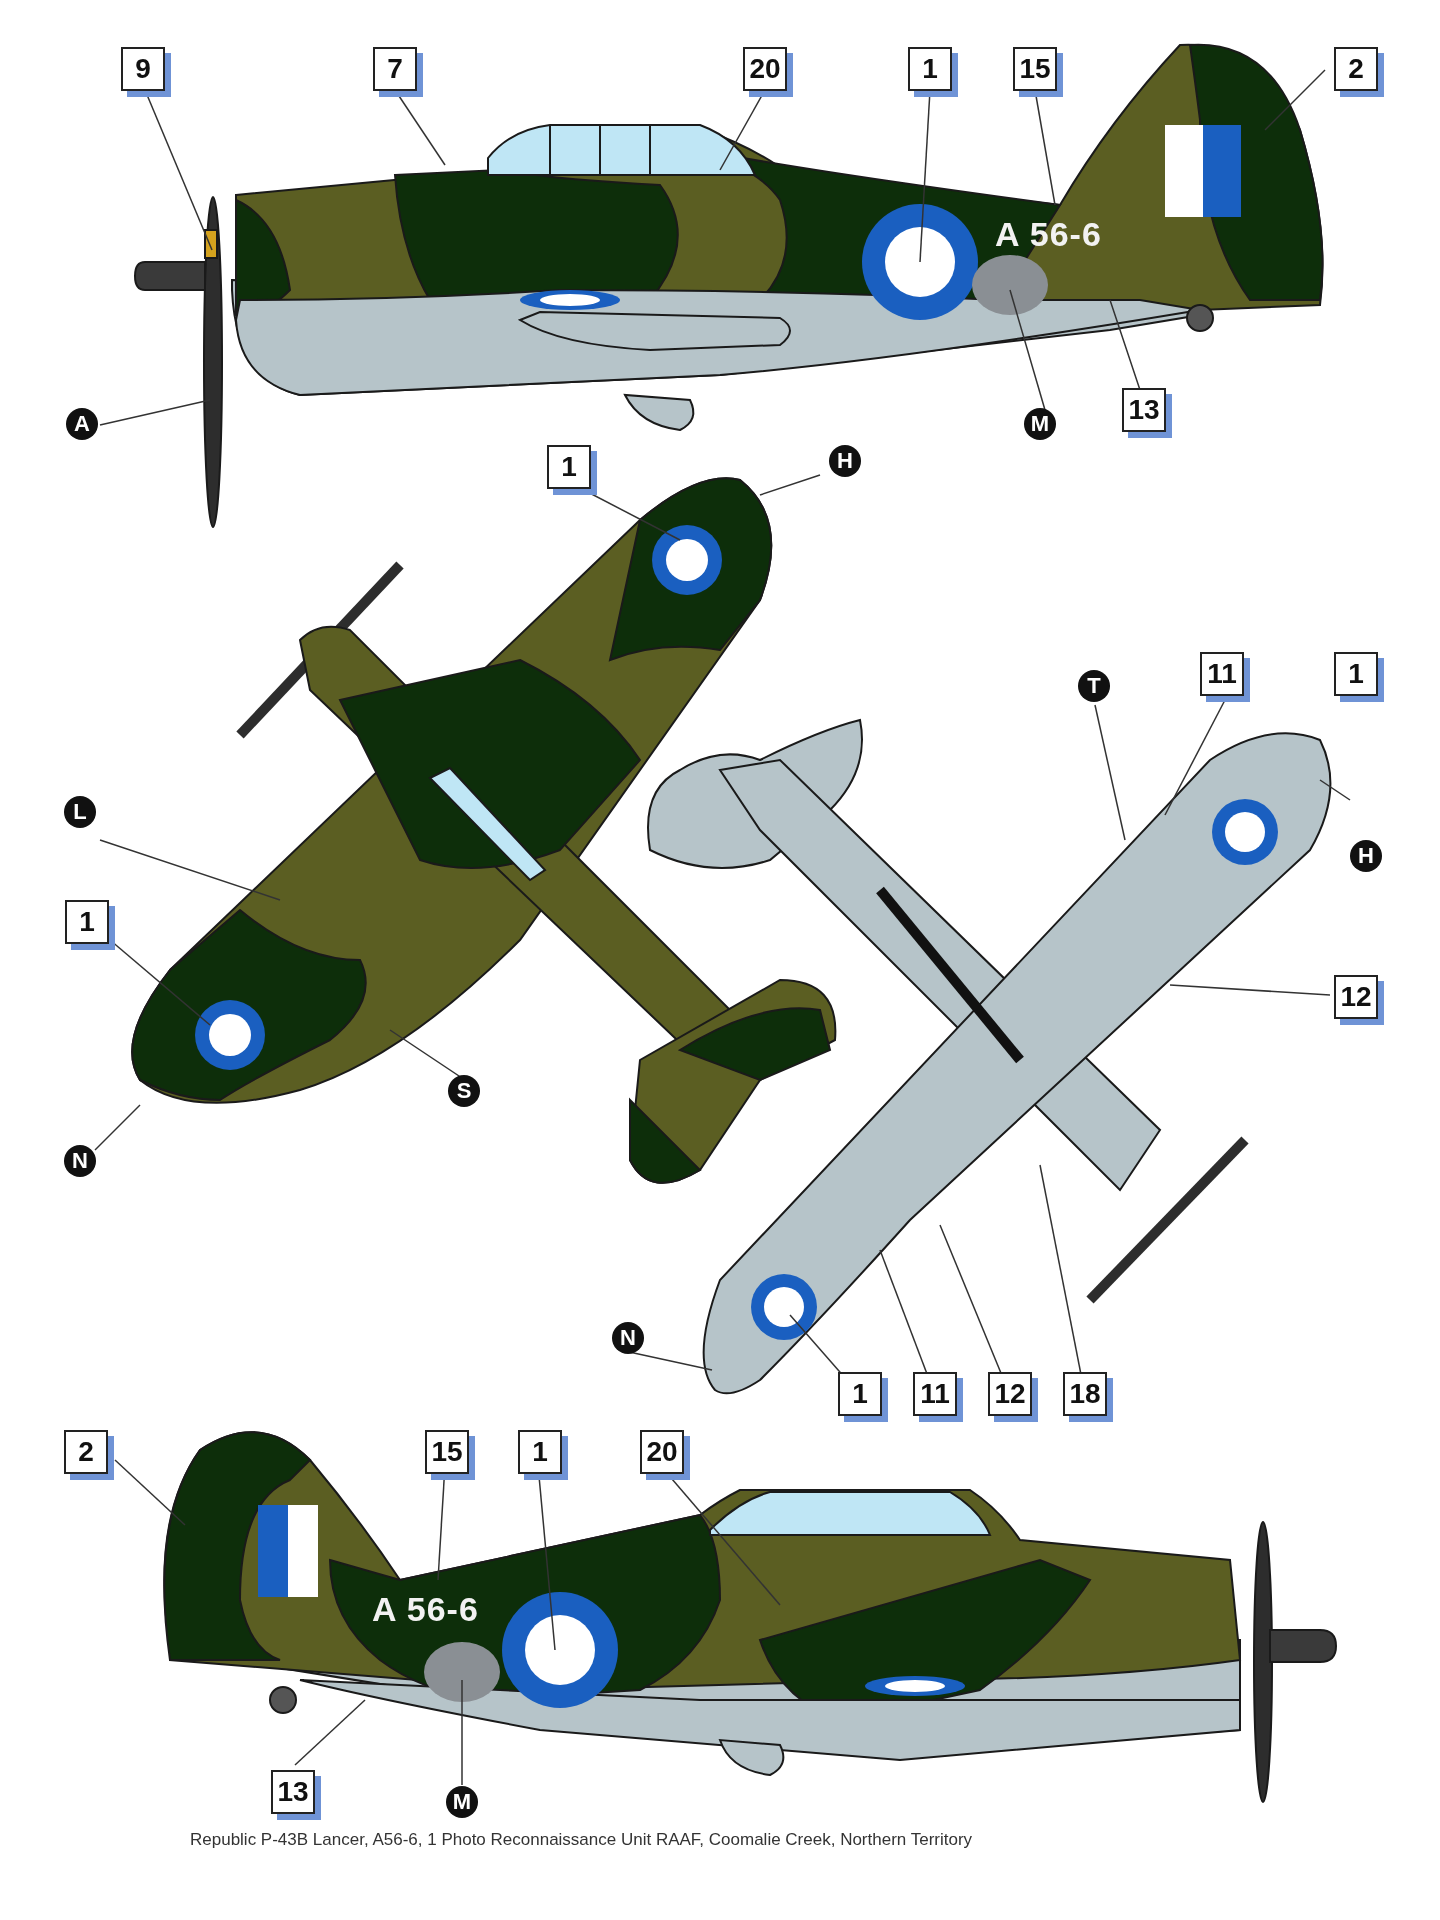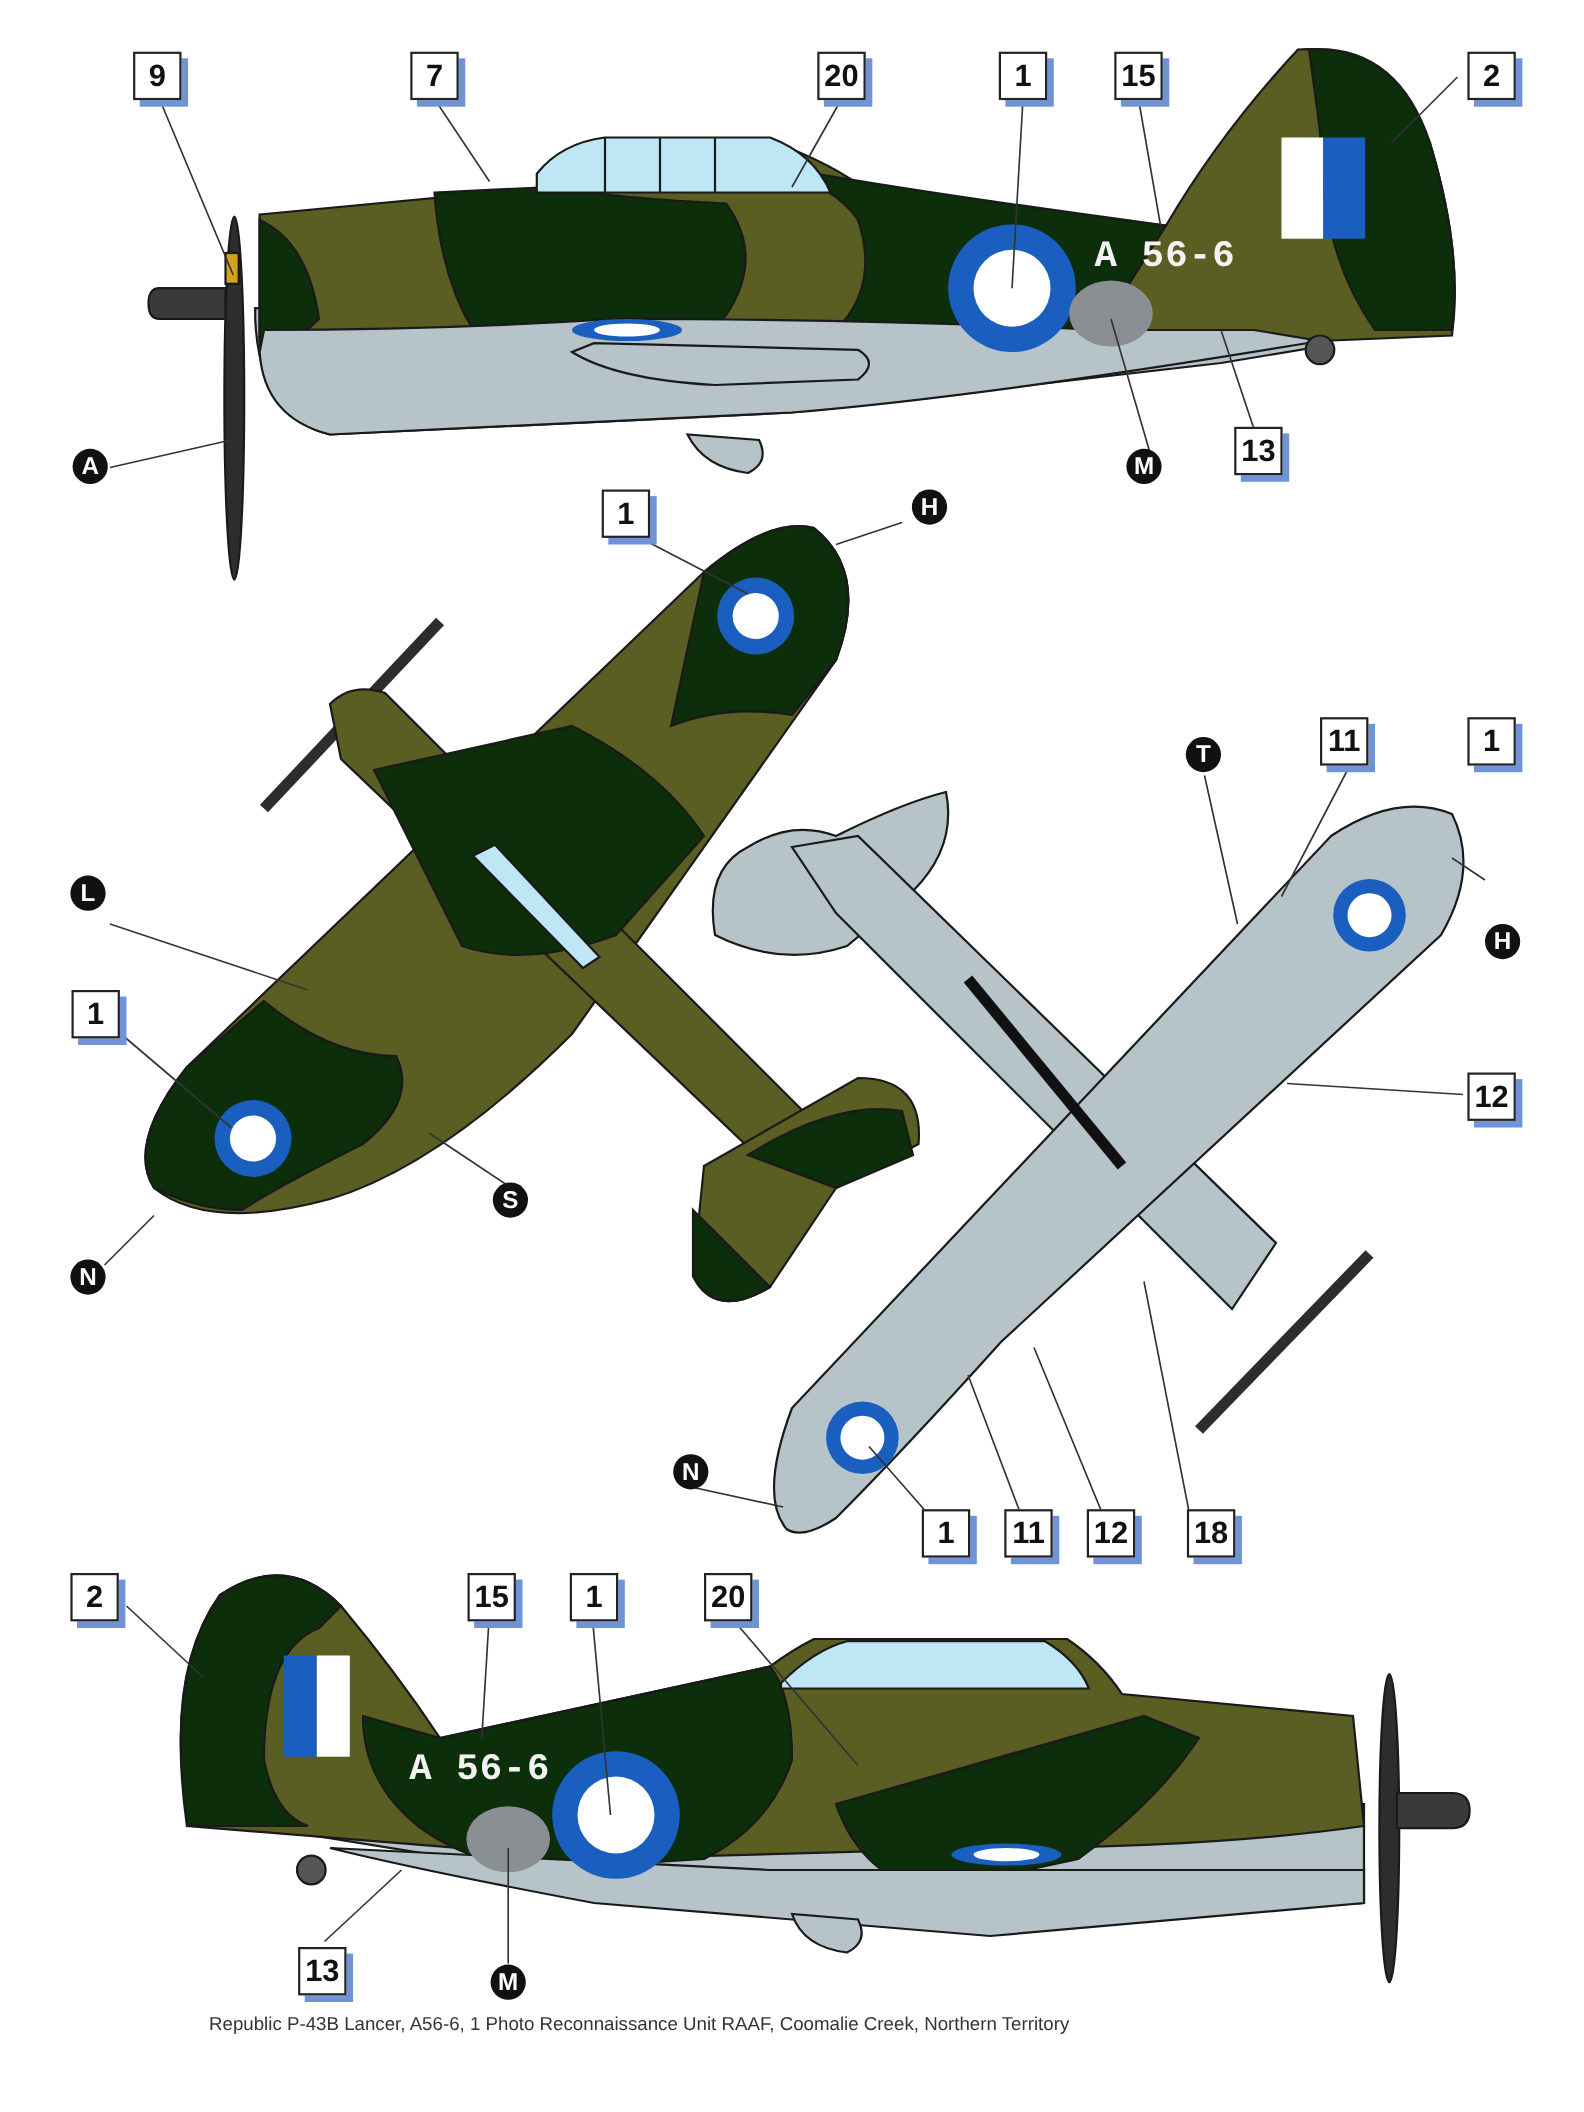--- a/index.html
+++ b/index.html
@@ -8,7 +8,7 @@
   .tag { position:absolute; width:40px; height:40px; background:#fff; border:2px solid #222; box-shadow:6px 6px 0 #6f93d6; font-family:"Liberation Sans", sans-serif; font-weight:bold; font-size:28px; line-height:40px; text-align:center; color:#111; }
   .pin { position:absolute; width:32px; height:32px; border-radius:50%; background:#111; color:#fff; font-family:"Liberation Sans", sans-serif; font-weight:bold; font-size:22px; line-height:32px; text-align:center; }
   .caption { position:absolute; left:190px; top:1830px; width:1060px; font-family:"Liberation Sans", sans-serif; font-size:17px; color:#333; white-space:nowrap; }
-  .serial { position:absolute; font-family:Liberation Mono, monospace; font-weight:bold; font-size:34px; color:#f2f2f2; letter-spacing:1px; }
+  .serial { position:absolute; font-family:Liberation Sans, sans-serif; font-weight:bold; font-size:34px; color:#f2f2f2; letter-spacing:1px; }
 </style>
 </head>
 <body>

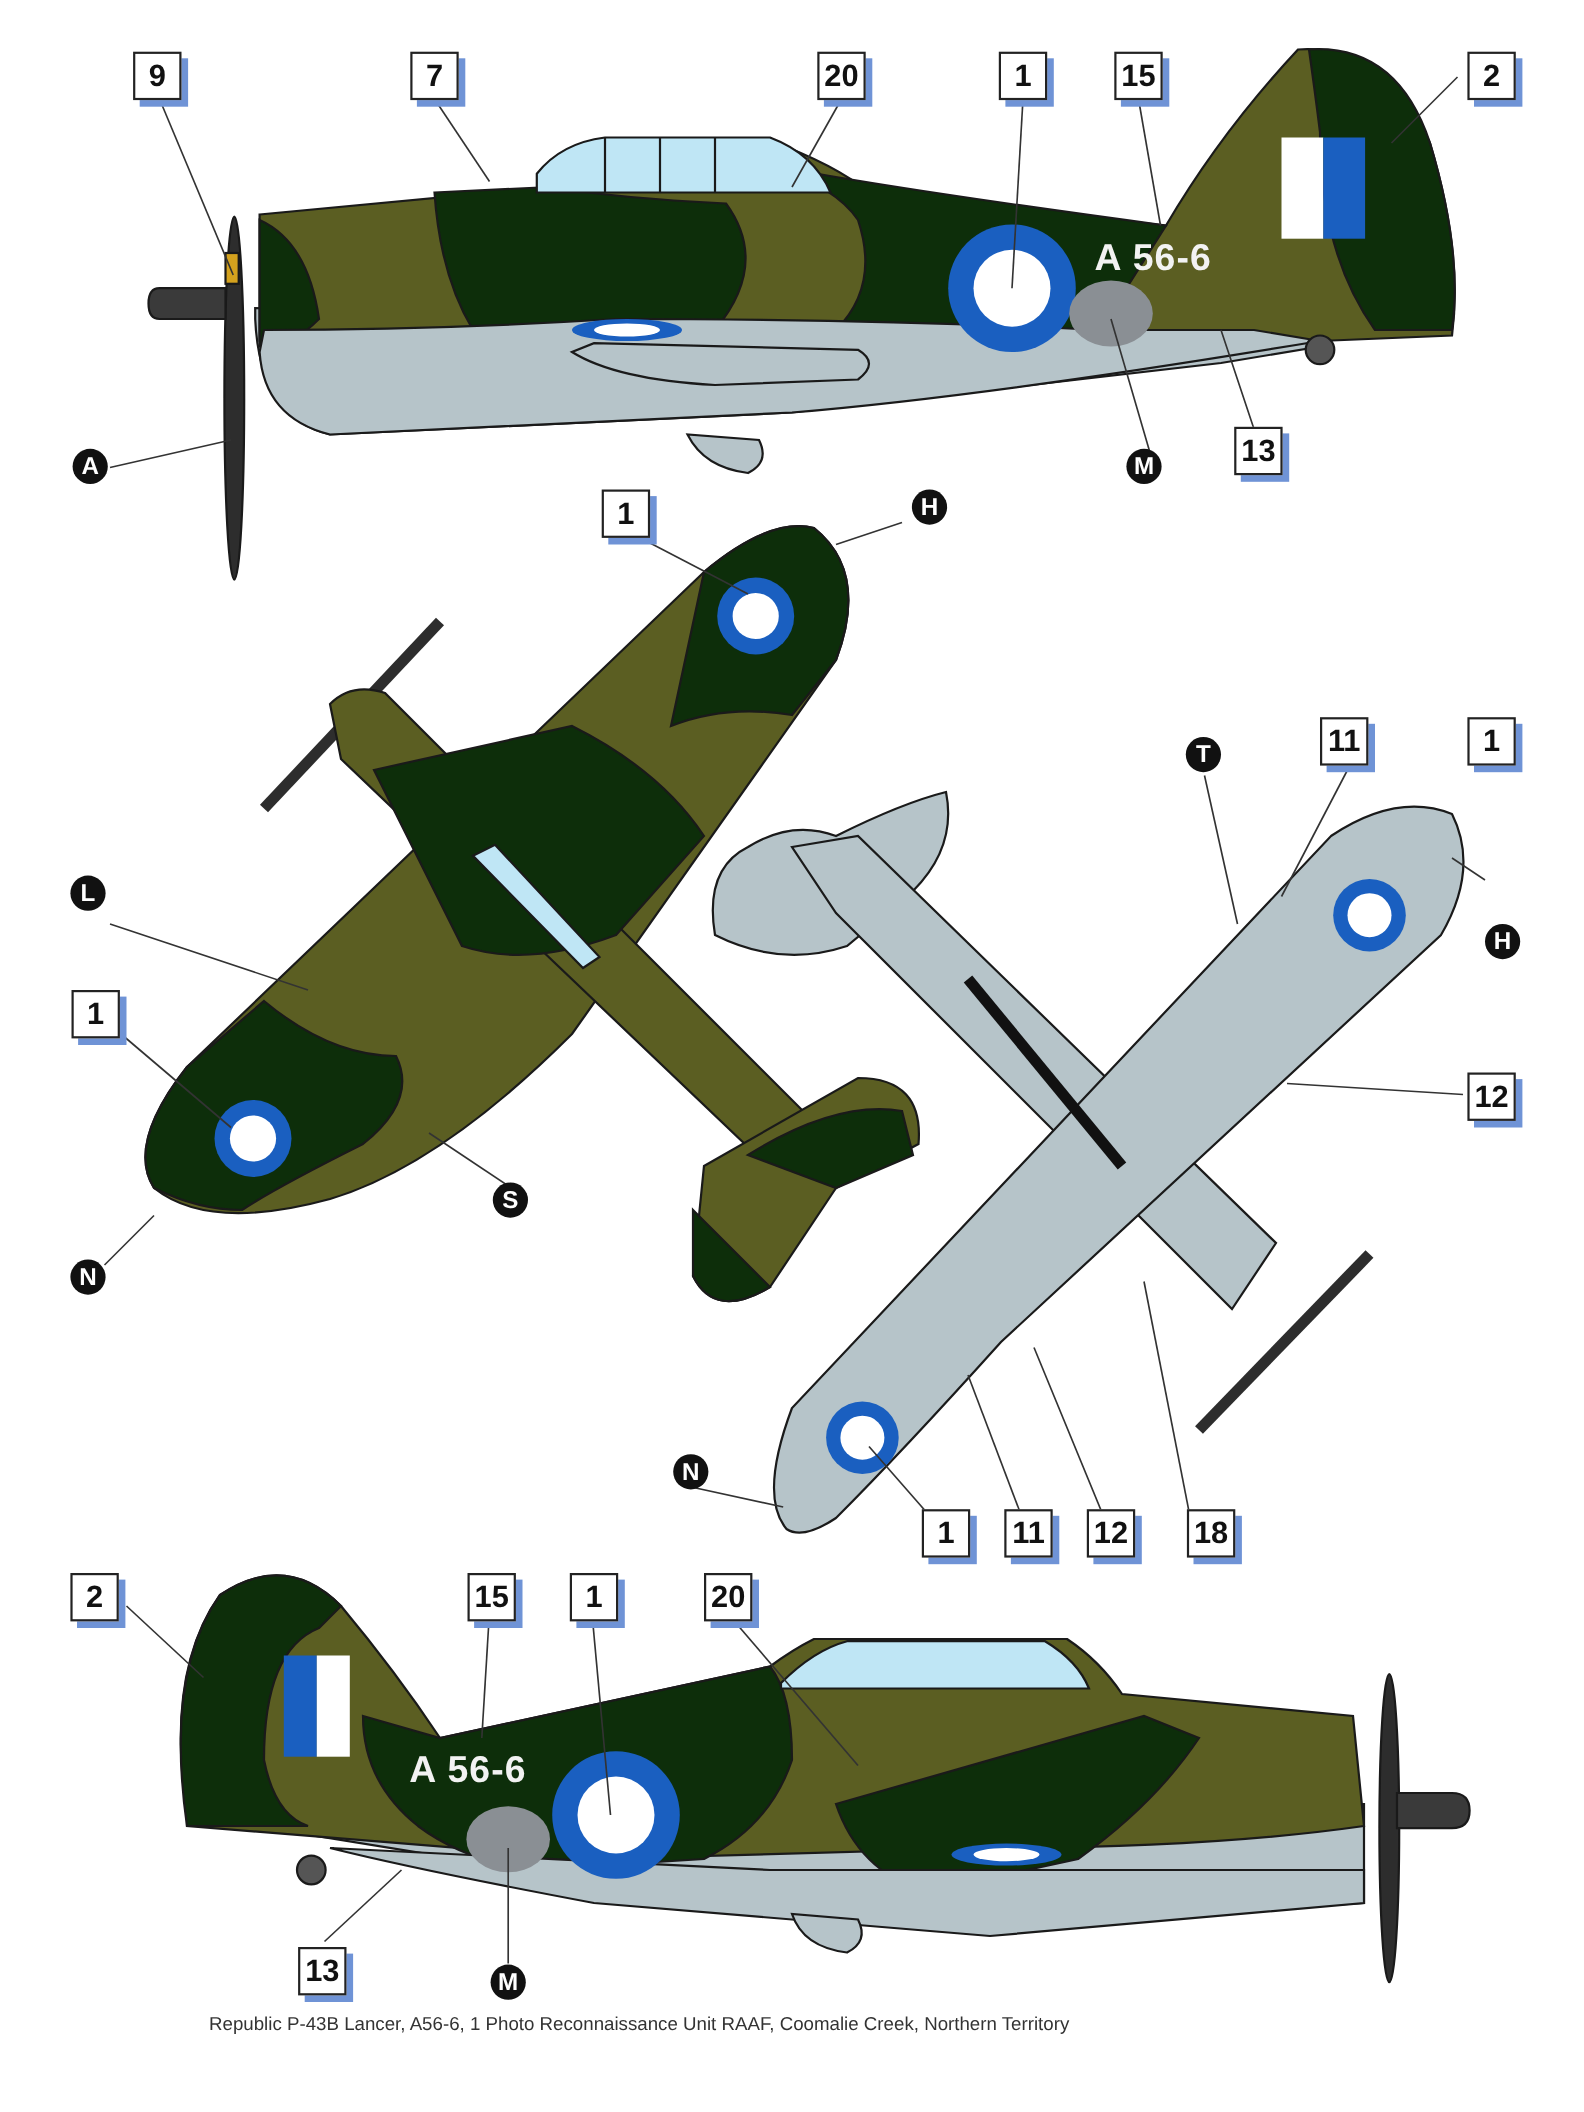--- a/index.html
+++ b/index.html
@@ -199,7 +199,7 @@
 <div class="tag" style="left:838px; top:1372px;">1</div>
 <div class="tag" style="left:913px; top:1372px;">11</div>
 <div class="tag" style="left:988px; top:1372px;">12</div>
-<div class="tag" style="left:1063px; top:1372px;margin-left:16px;">18</div>
+<div class="tag" style="left:1063px; top:1372px;">18</div>
 
 <div class="tag" style="left:64px; top:1430px;">2</div>
 <div class="tag" style="left:425px; top:1430px;">15</div>

